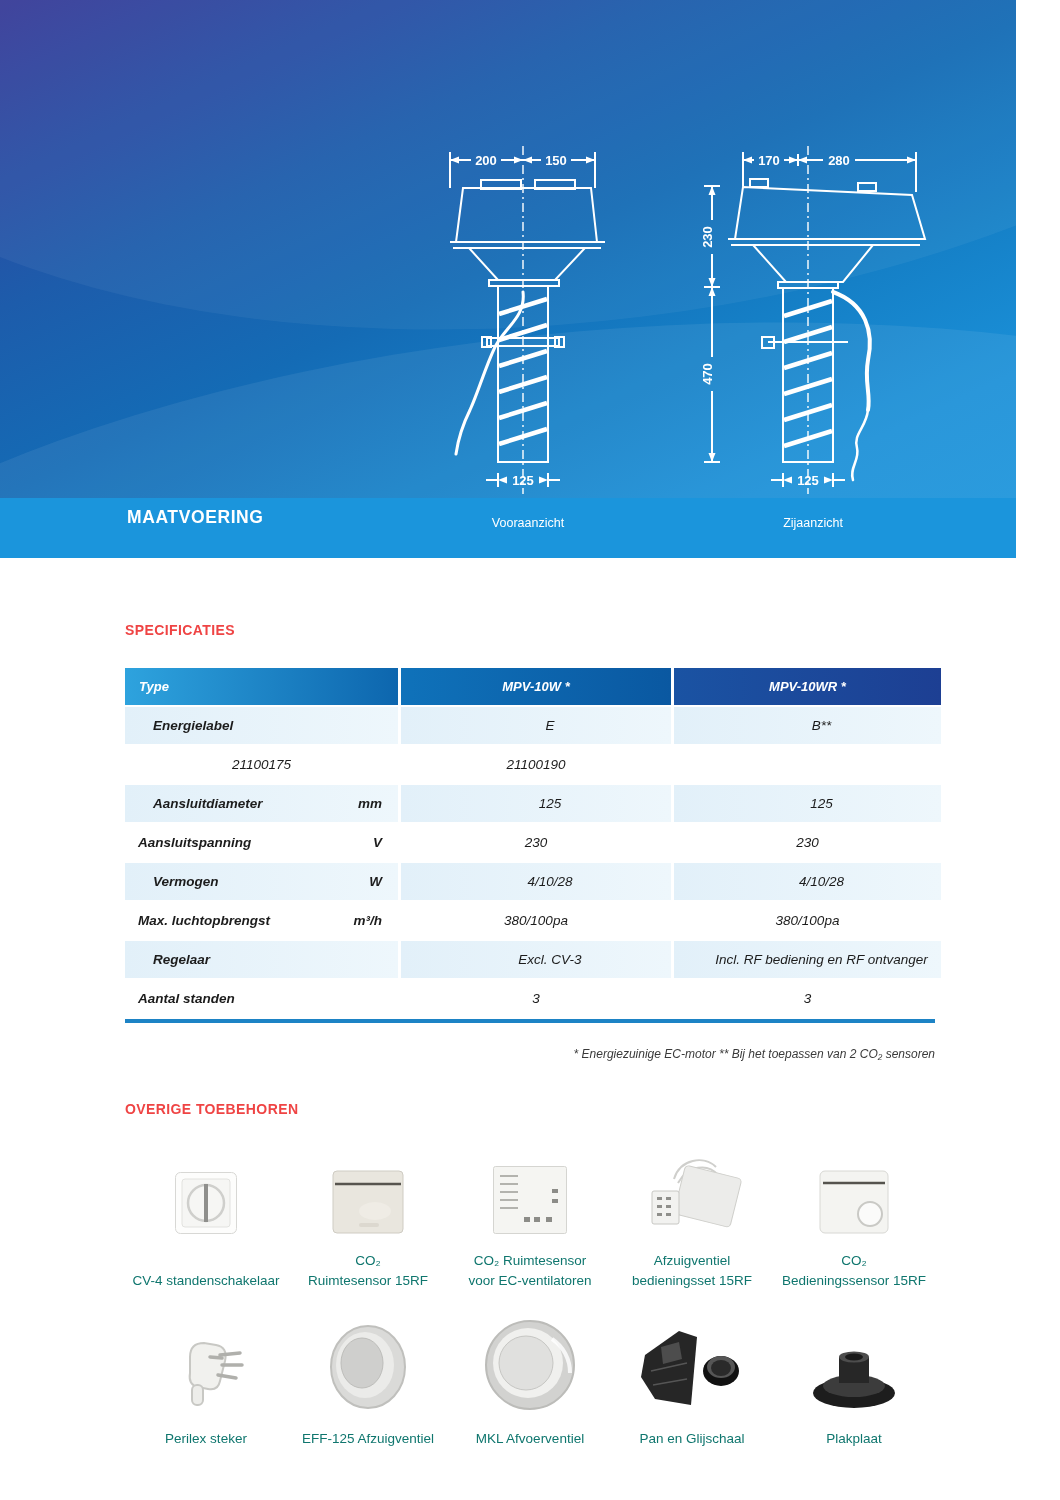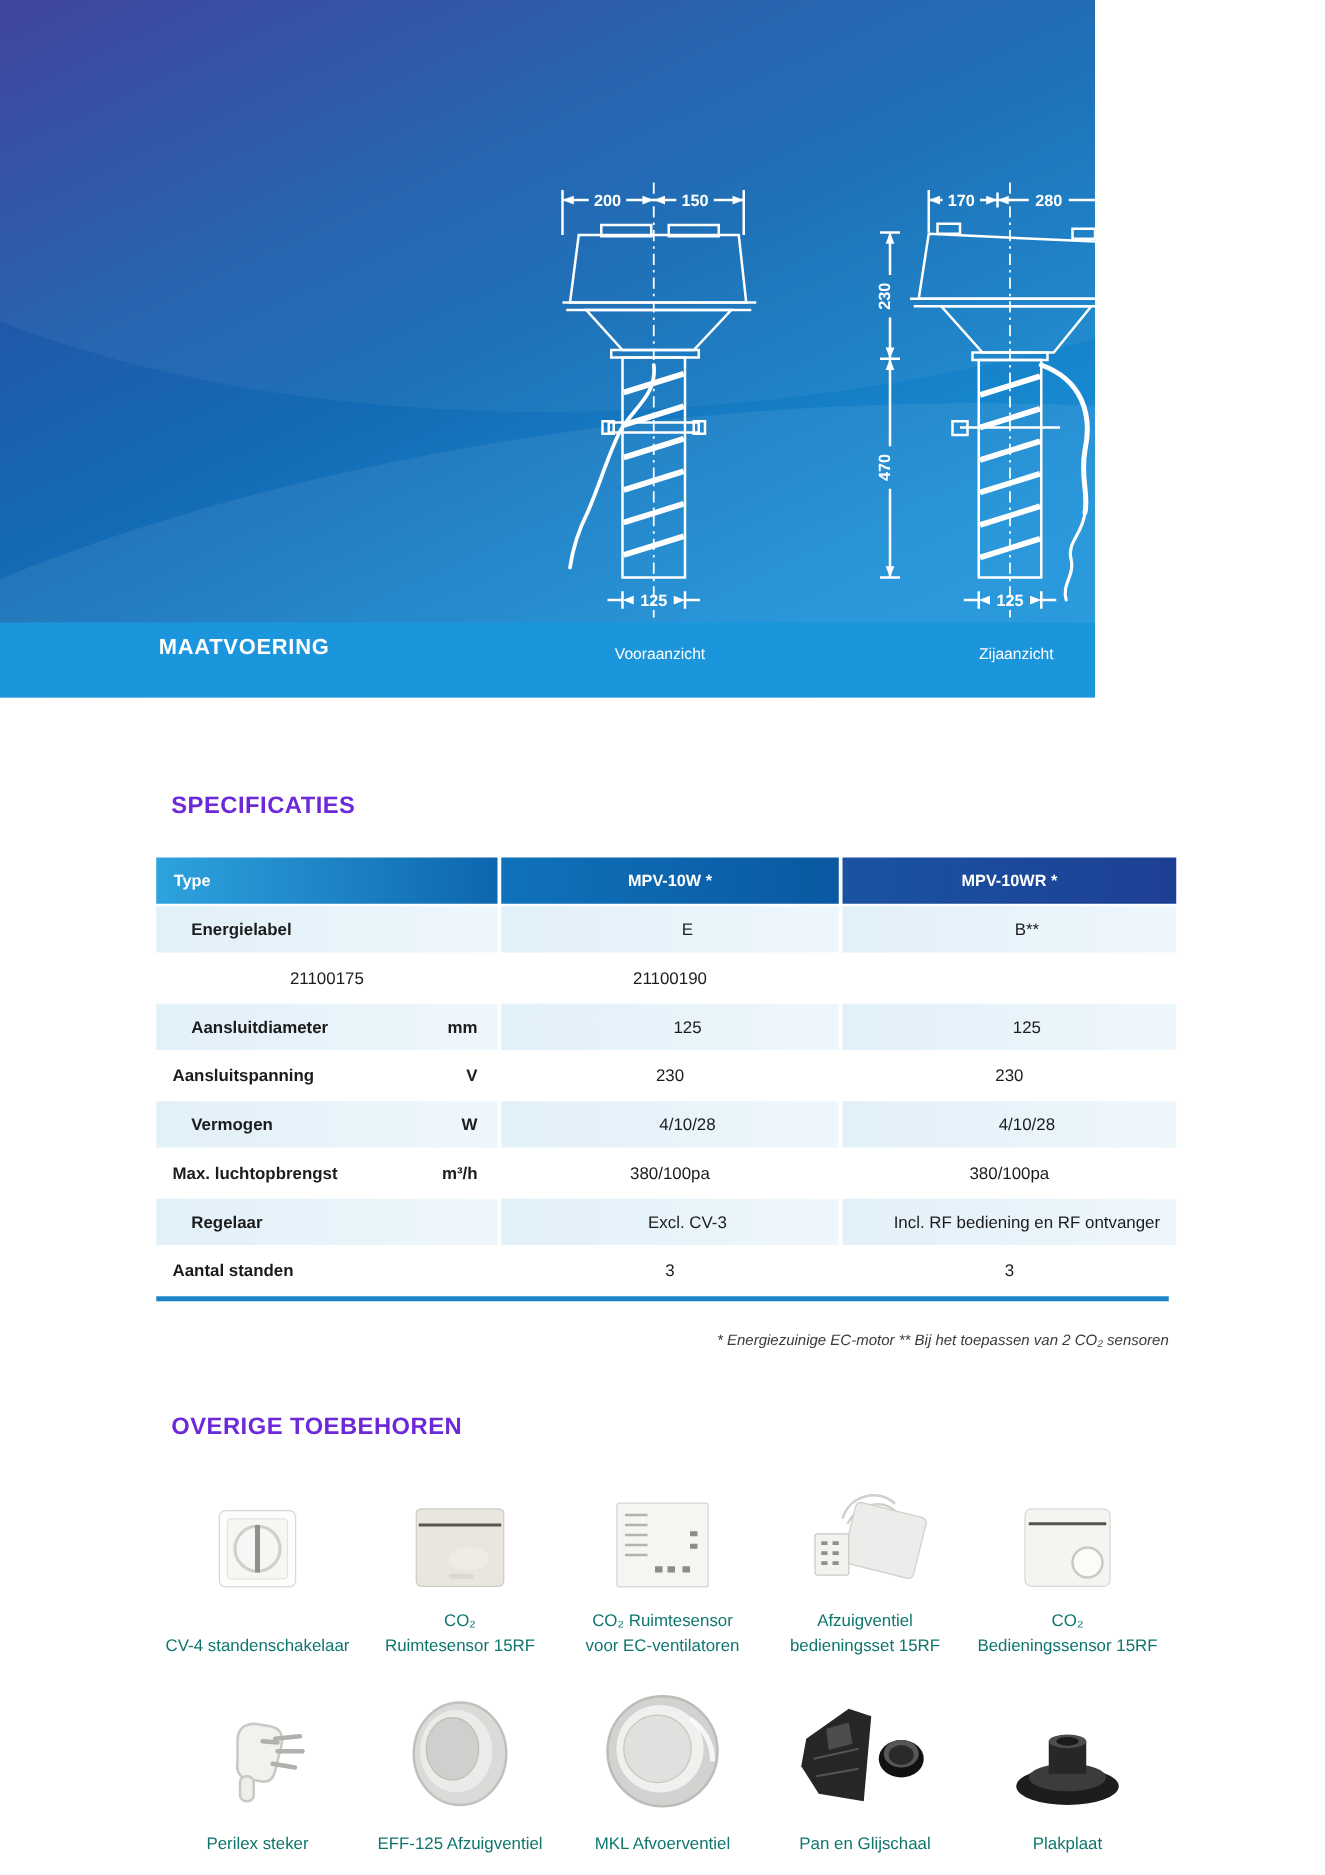--- a/index.html
+++ b/index.html
@@ -9,7 +9,7 @@
   }
   
   .hero{
-    position:relative;width:876px;height:558px;overflow:hidden;
+    position:relative;width:1016px;height:558px;overflow:hidden;
     background:linear-gradient(155deg,#373b97 0%,#2b4aa2 14%,#1d5cab 30%,#146bb5 48%,#1580c7 66%,#1a90d8 82%,#1b96dd 100%);
   }
   .sw1{position:absolute;left:-260px;top:-520px;width:1700px;height:840px;border-radius:50%;

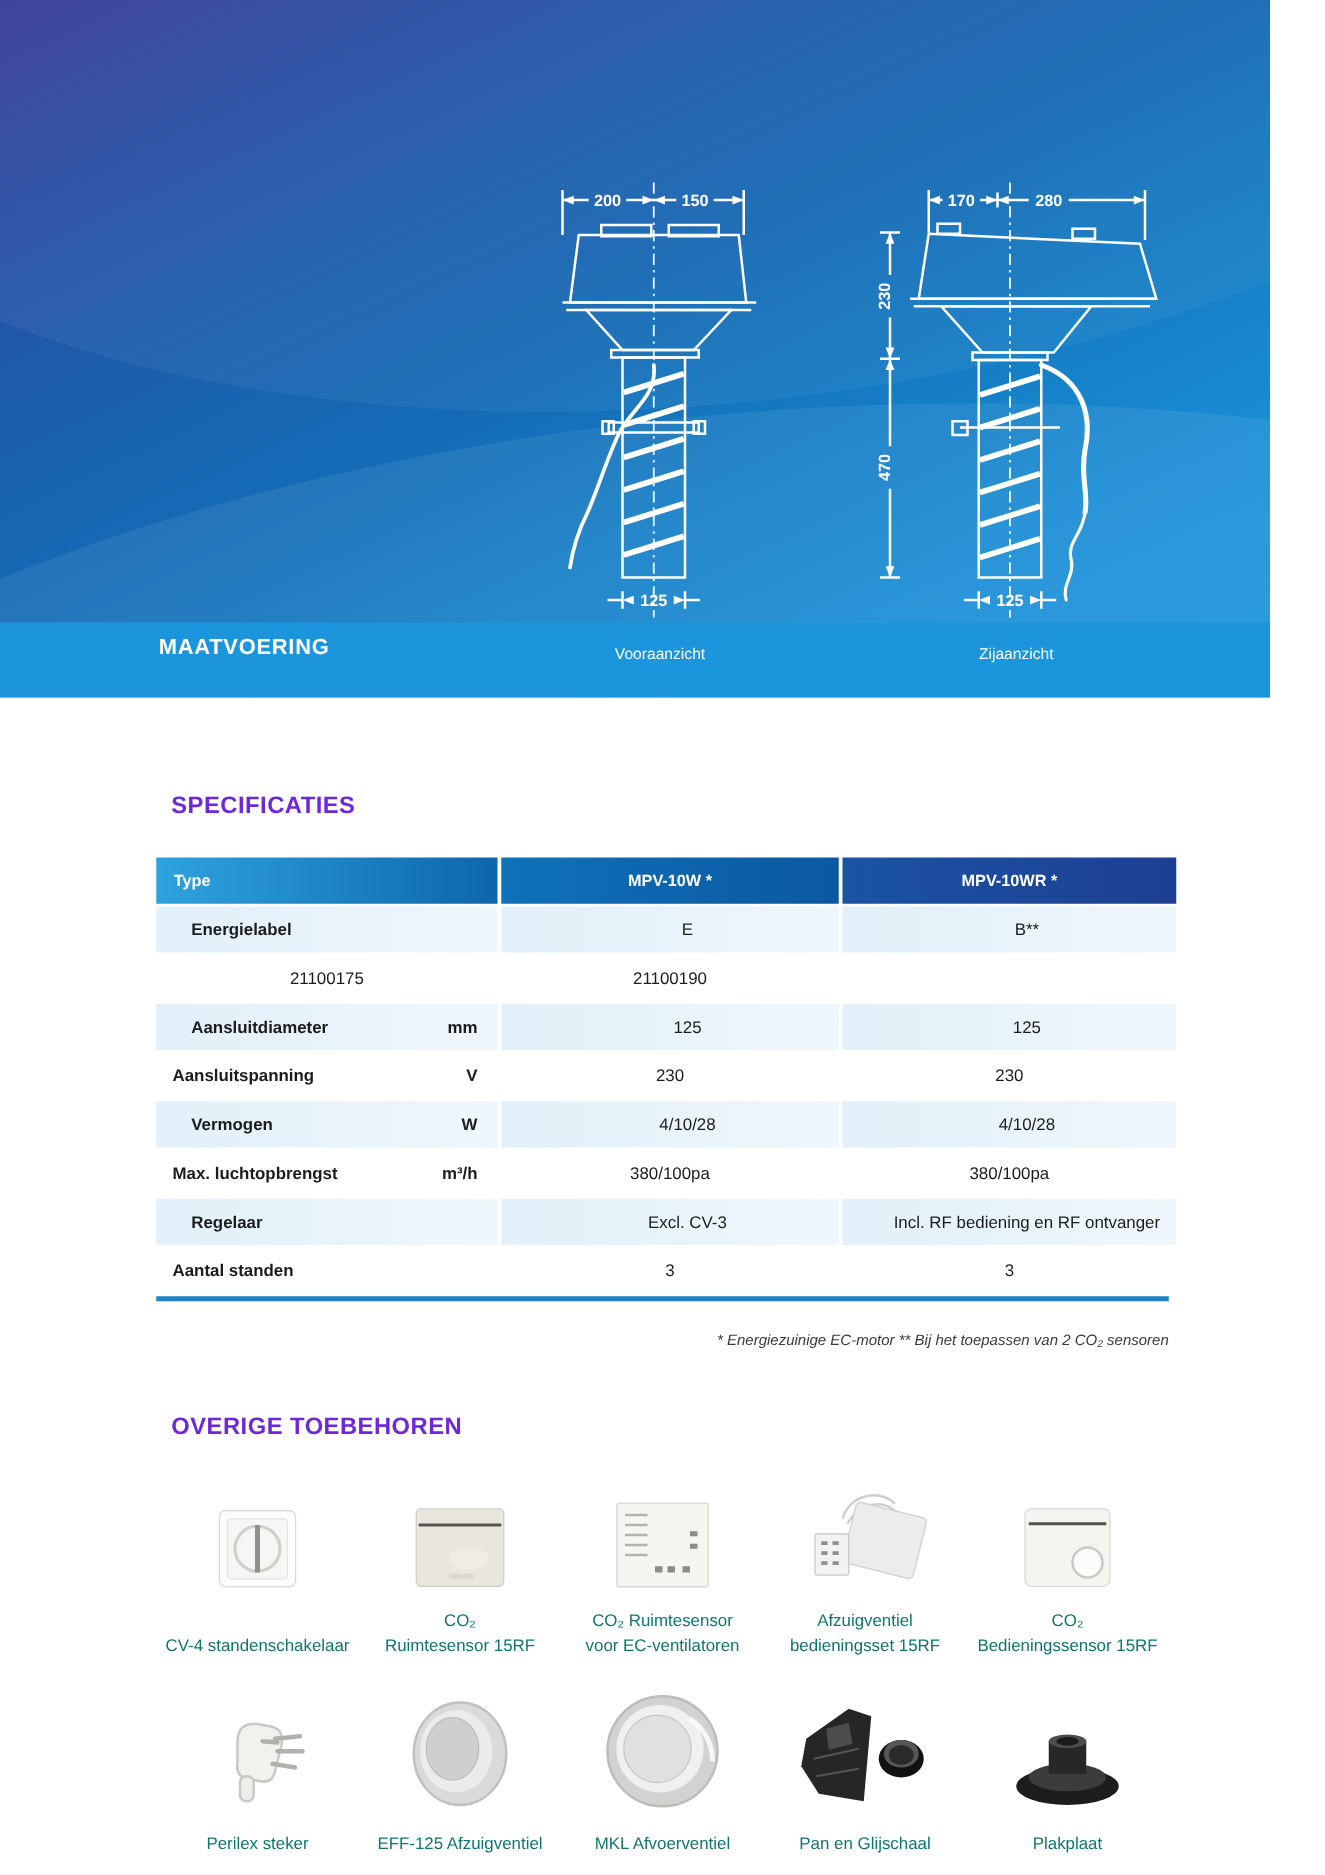--- a/index.html
+++ b/index.html
@@ -25,7 +25,7 @@
   .dimtxt{font:bold 13px "Liberation Sans",sans-serif;fill:#fff;stroke:none;}
   
   .content{width:810px;margin-left:125px;}
-  .sec-heading{margin:12px;color:#6d28d9;font-size:19px;font-weight:bold;letter-spacing:0.4px;}
+  .sec-heading{margin:0;color:#ef4444;font-size:14px;font-weight:bold;letter-spacing:0.4px;}
   .spec-heading{padding-top:64px;}
   .spec-table{margin-top:30px;}
   .trow{display:grid;grid-template-columns:273px 270px 267px;column-gap:3px;height:37px;margin-bottom:2px;}

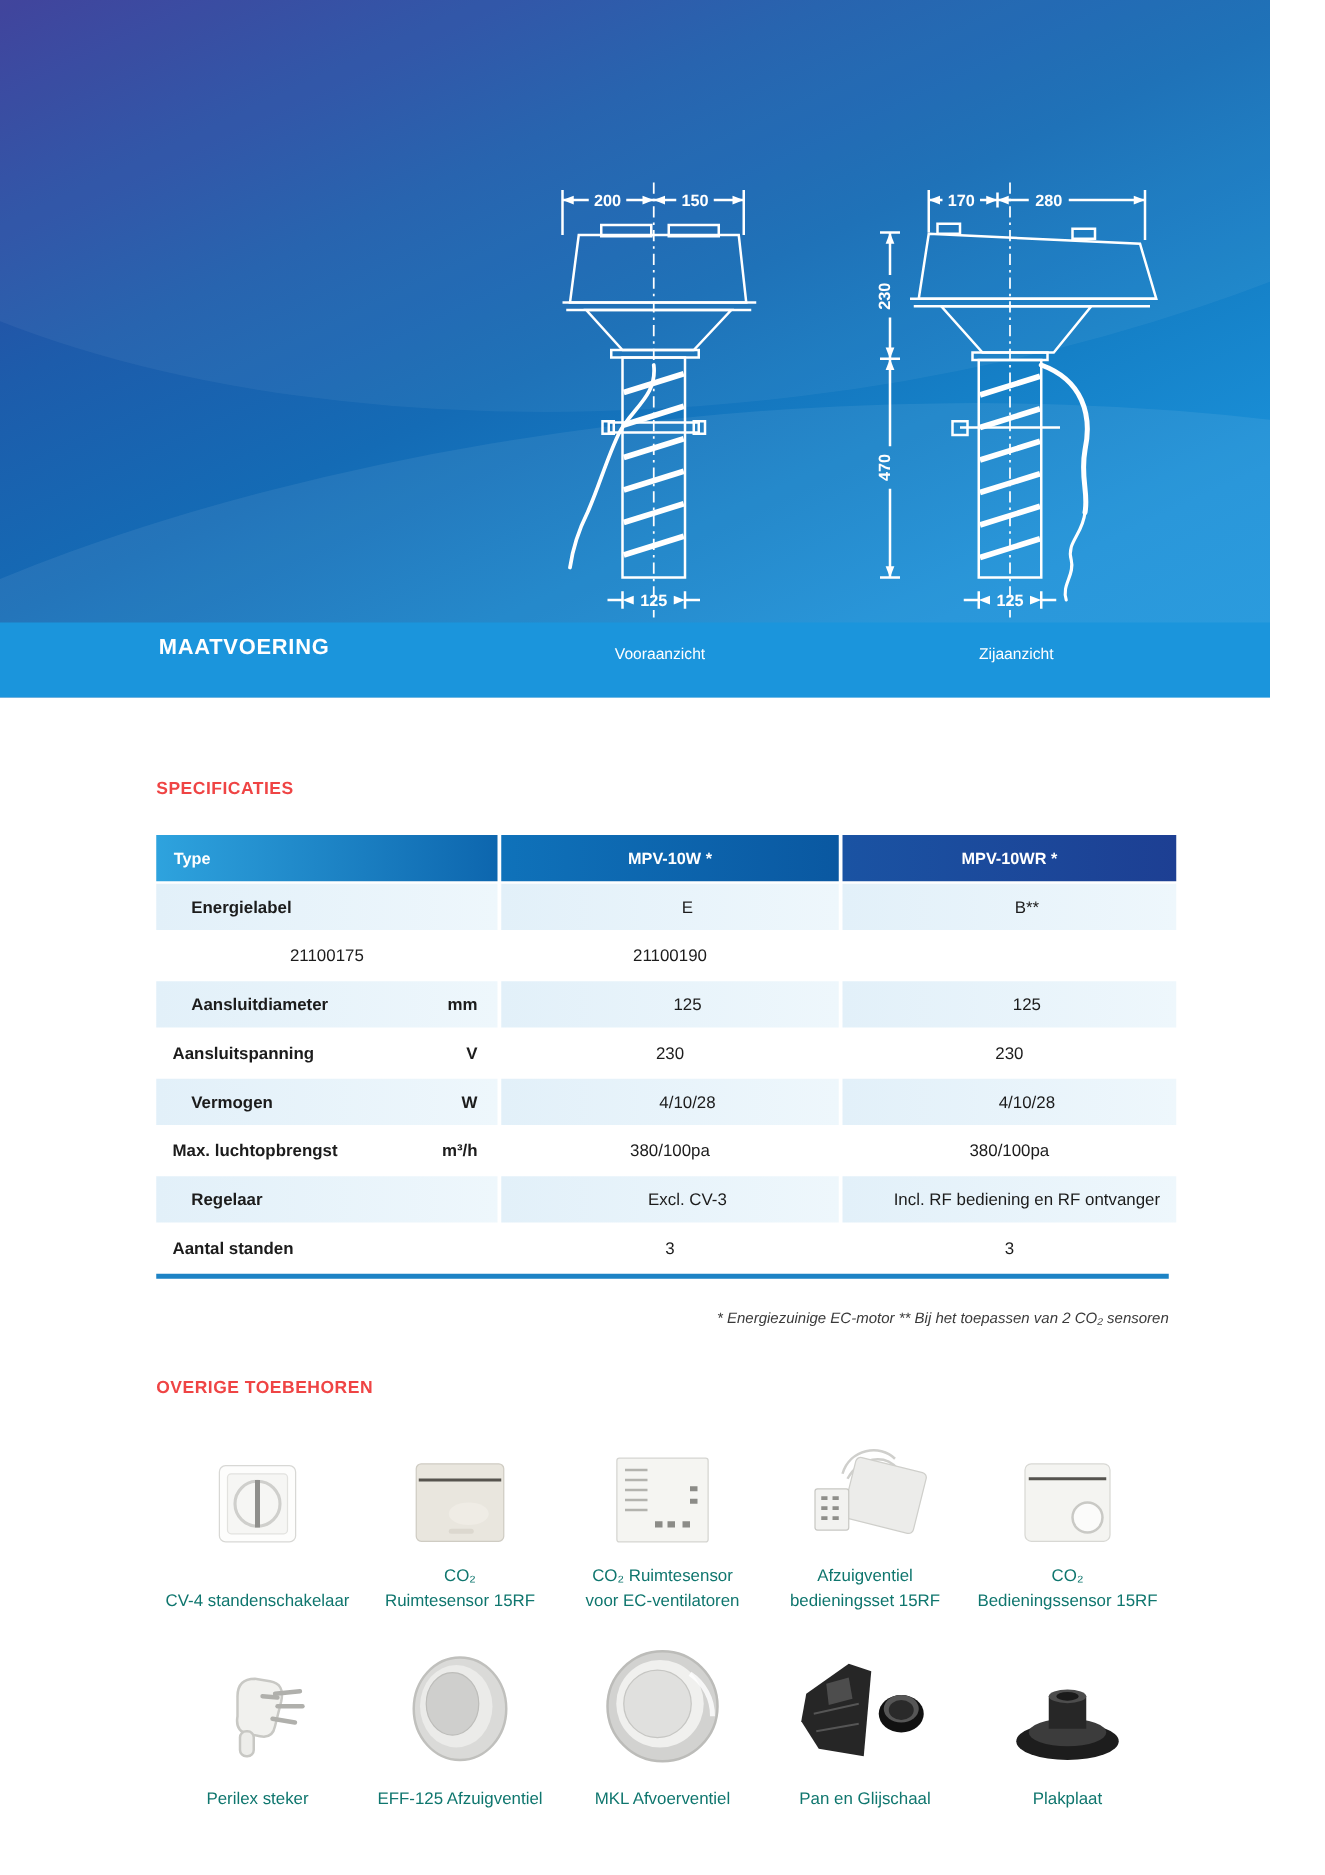--- a/index.html
+++ b/index.html
@@ -29,7 +29,7 @@
   .spec-heading{padding-top:64px;}
   .spec-table{margin-top:30px;}
   .trow{display:grid;grid-template-columns:273px 270px 267px;column-gap:3px;height:37px;margin-bottom:2px;}
-  .tcell{display:flex;align-items:center;font-size:13.5px;}
+  .tcell{display:flex;align-items:center;font-size:13.5px;font-style:italic;}
   .hcell{color:#fff;font-weight:bold;font-size:13px;}
   .h1{background:linear-gradient(90deg,#2ea3de,#0d66ae);padding-left:14px;}
   .h2{background:linear-gradient(90deg,#0f72ba,#0a58a1);justify-content:center;}

